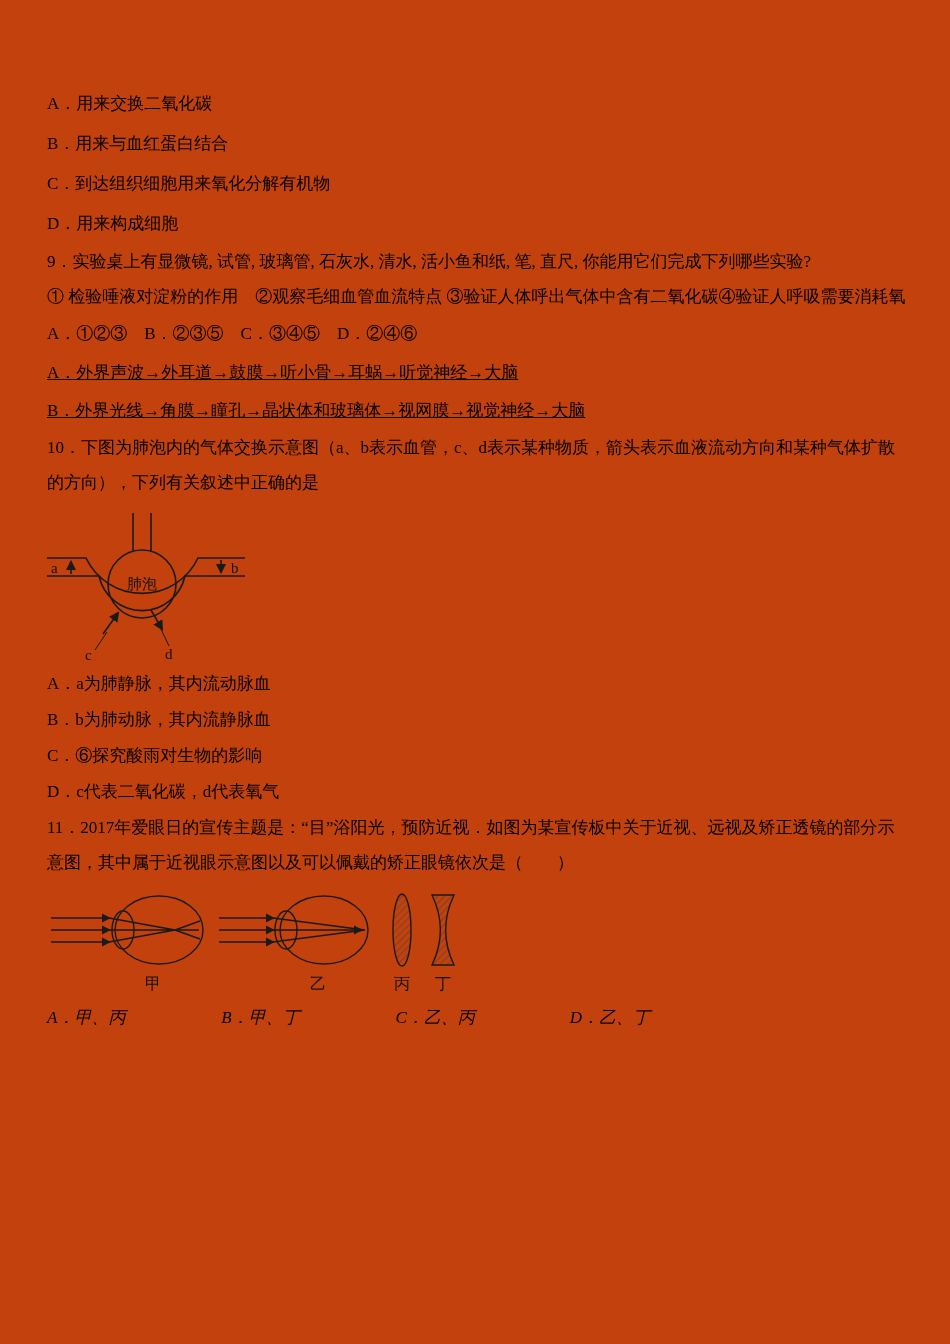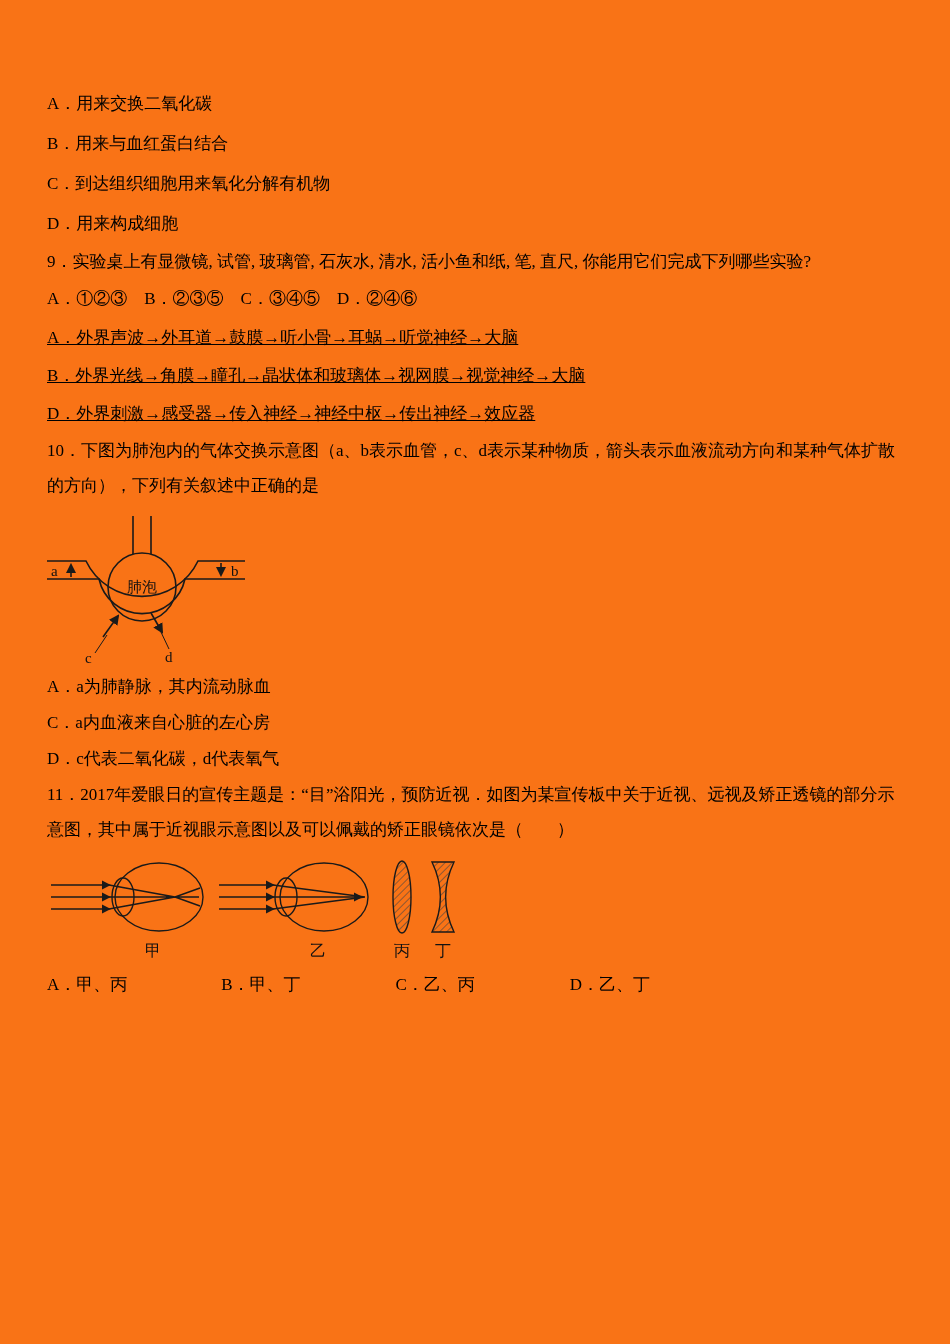--- a/index.html
+++ b/index.html
@@ -8,7 +8,7 @@
     position: relative;
     width: 950px;
     height: 1344px;
-    background: #f97316;
+    background: #c2410c;
     color: #000000;
     font-family: "Liberation Serif", "DejaVu Serif", serif;
     font-size: 17px;

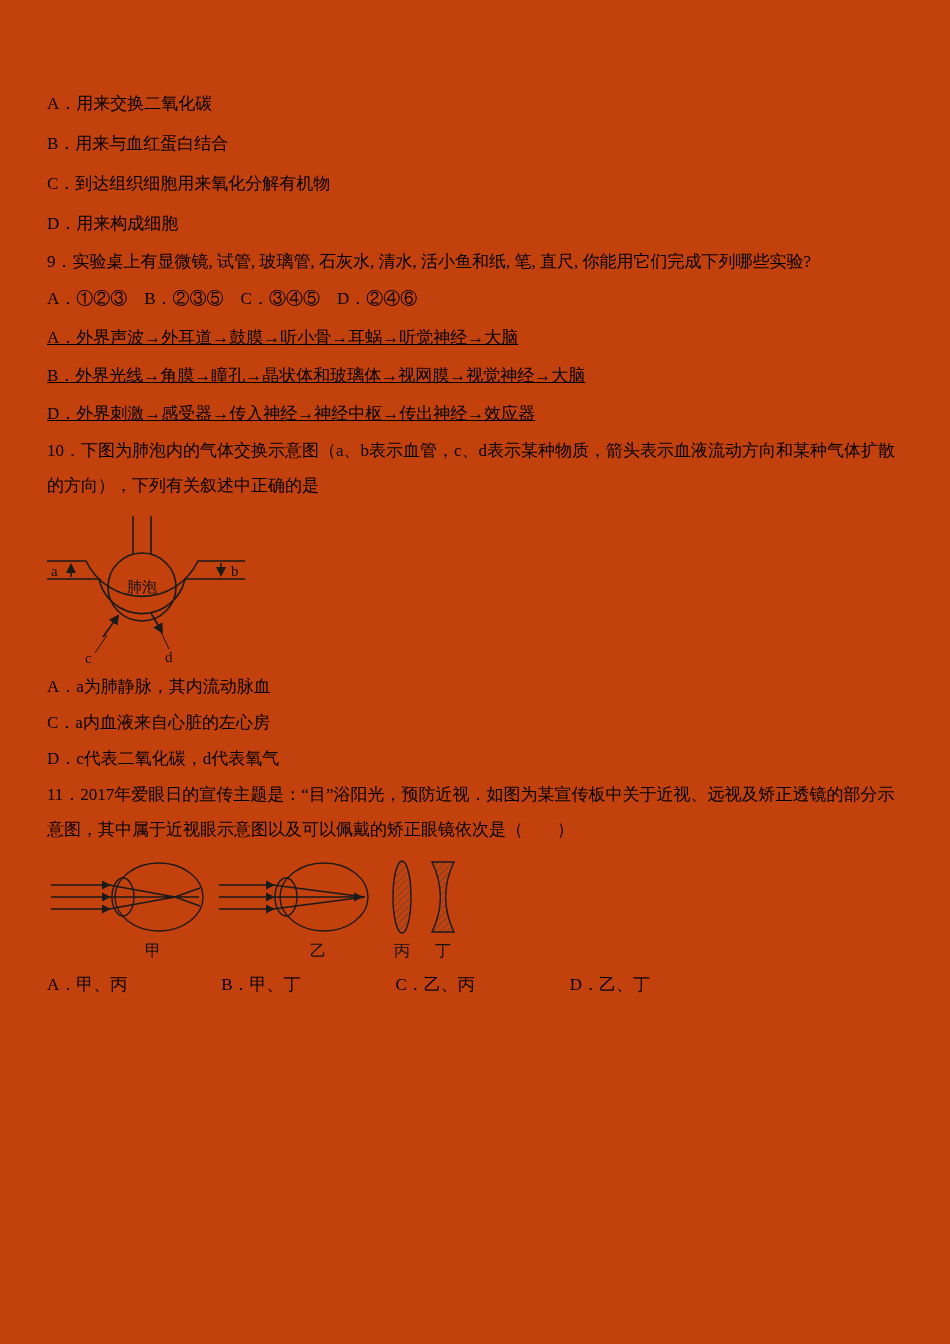--- a/index.html
+++ b/index.html
@@ -45,6 +45,7 @@
 
   <div class="qblock">
     <p class="lh35">9．实验桌上有显微镜, 试管, 玻璃管, 石灰水, 清水, 活小鱼和纸, 笔, 直尺, 你能用它们完成下列哪些实验?</p>
+    <p class="lh35">① 检验唾液对淀粉的作用　②观察毛细血管血流特点 ③验证人体呼出气体中含有二氧化碳④验证人呼吸需要消耗氧</p>
     <p class="lh40">A．①②③　B．②③⑤　C．③④⑤　D．②④⑥</p>
   </div>
 

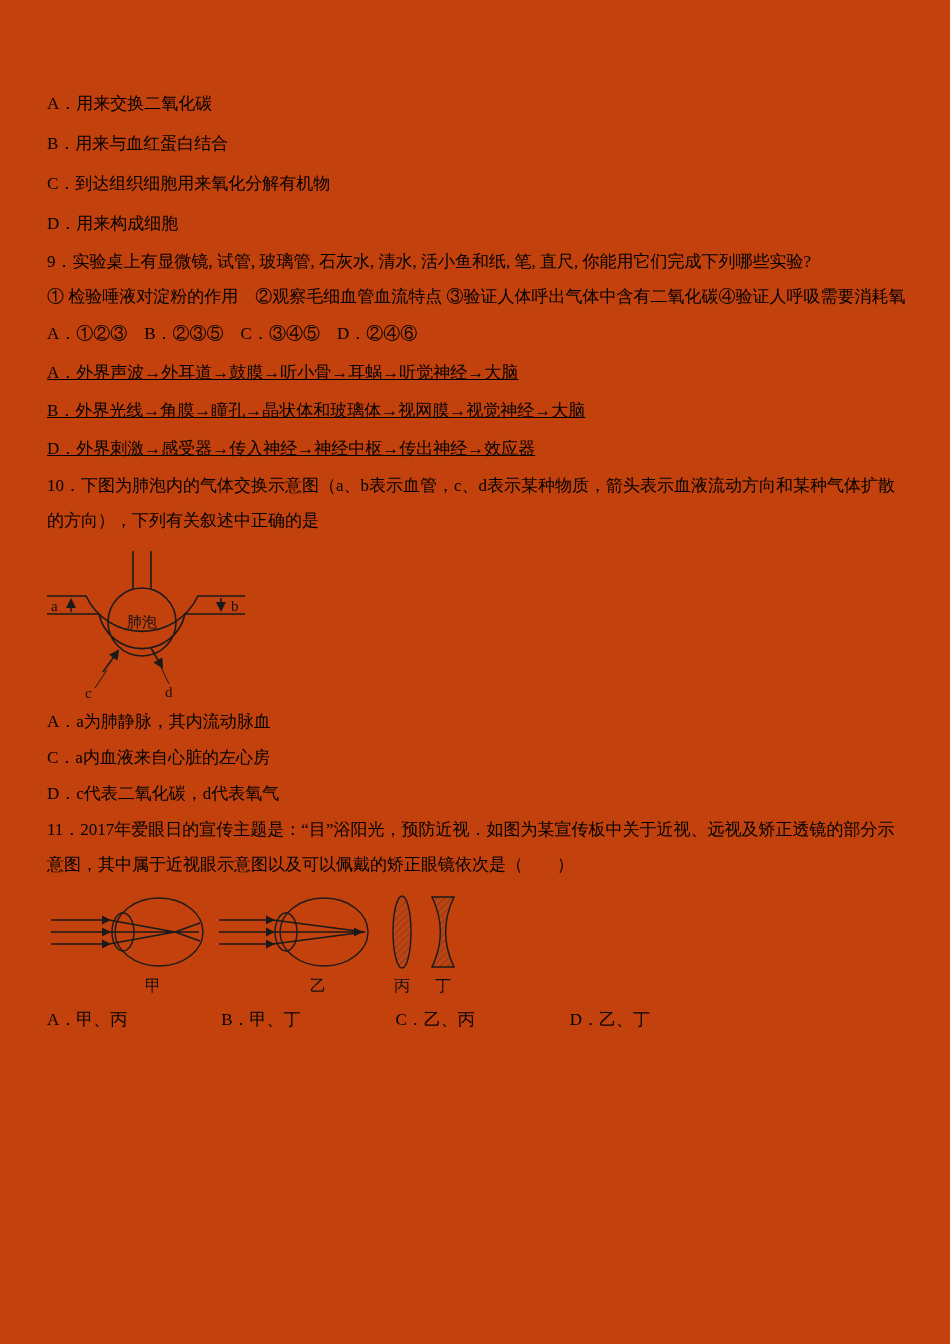--- a/index.html
+++ b/index.html
@@ -52,7 +52,6 @@
   <div class="qblock">
     <p class="lh38">A．外界声波→外耳道→鼓膜→听小骨→耳蜗→听觉神经→大脑</p>
     <p class="lh38">B．外界光线→角膜→瞳孔→晶状体和玻璃体→视网膜→视觉神经→大脑</p>
-    <p class="lh38">D．外界刺激→感受器→传入神经→神经中枢→传出神经→效应器</p>
   </div>
 
   <div class="qblock">

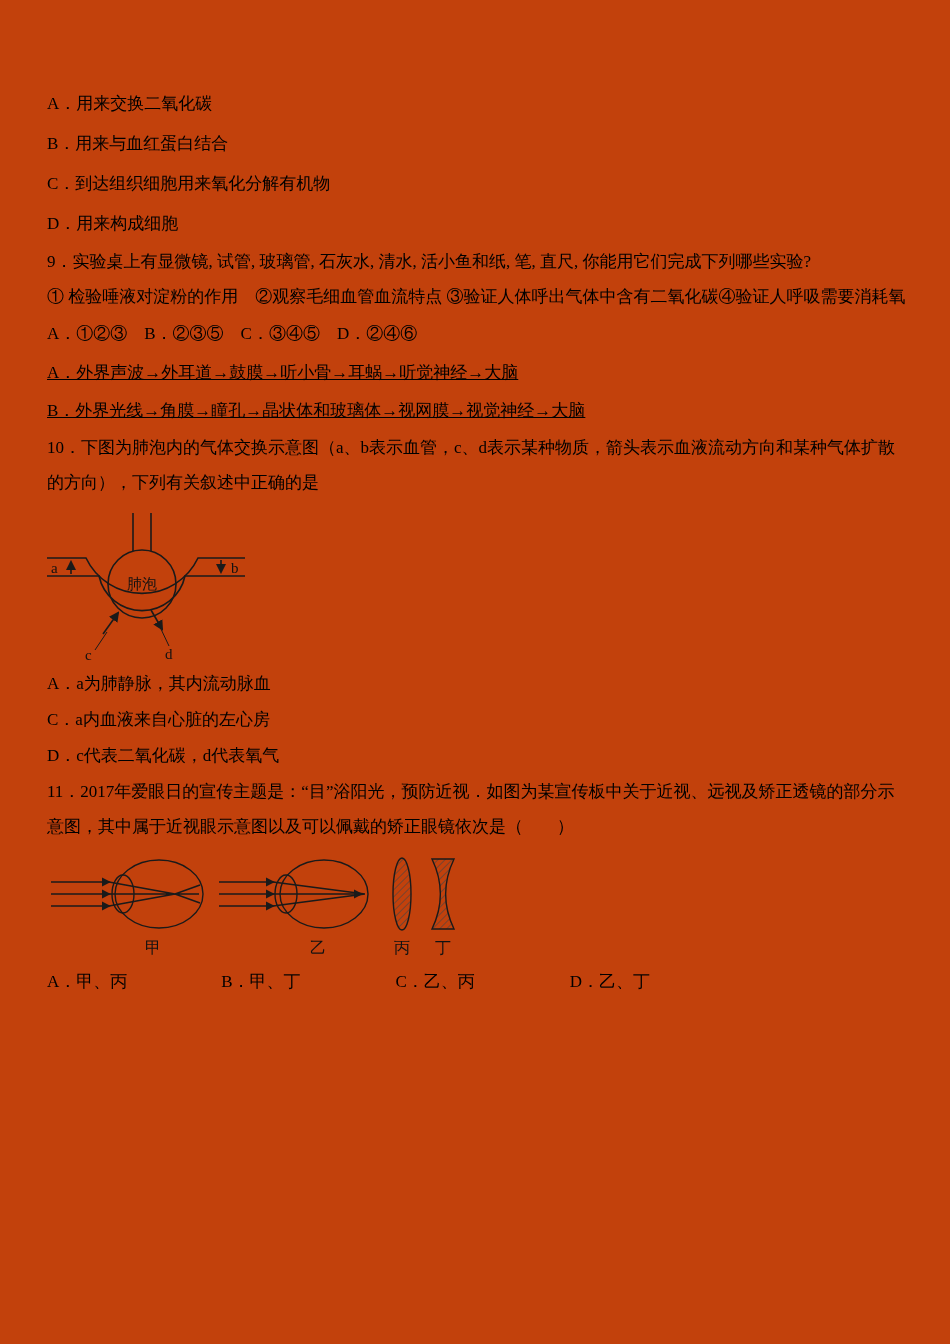--- a/index.html
+++ b/index.html
@@ -92,6 +92,7 @@
     </div>
 
     <p class="lh36">A．a为肺静脉，其内流动脉血</p>
+    <p class="lh36">B．b为肺动脉，其内流静脉血</p>
     <p class="lh36">C．a内血液来自心脏的左心房</p>
     <p class="lh36">D．c代表二氧化碳，d代表氧气</p>
   </div>

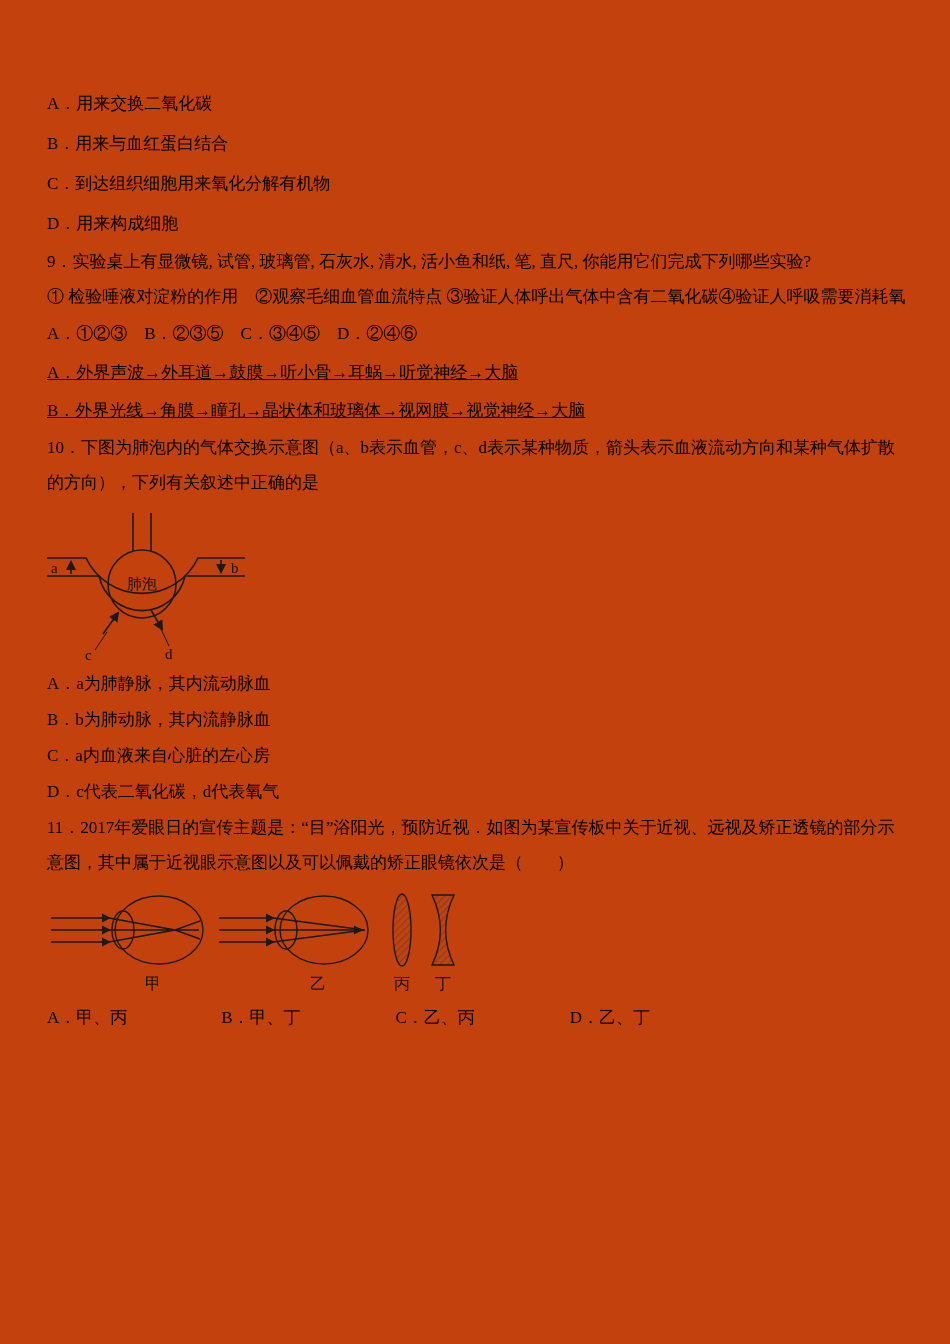--- a/index.html
+++ b/index.html
@@ -93,7 +93,7 @@
 
     <p class="lh36">A．a为肺静脉，其内流动脉血</p>
     <p class="lh36">B．b为肺动脉，其内流静脉血</p>
-    <p class="lh36">C．a内血液来自心脏的左心房</p>
+    <p class="lh36">C．⑥探究酸雨对生物的影响</p>
     <p class="lh36">D．c代表二氧化碳，d代表氧气</p>
   </div>
 

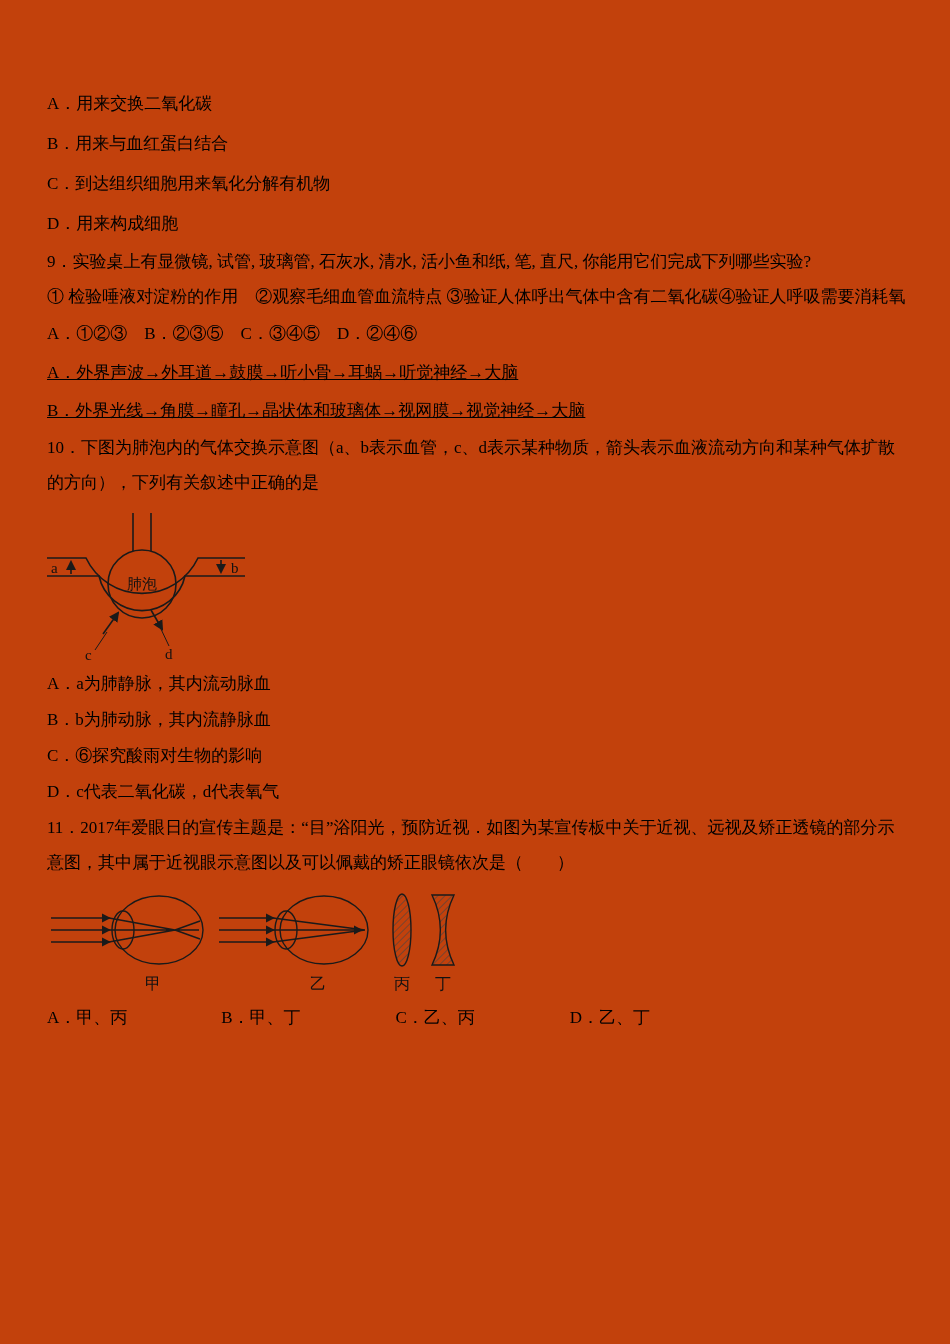--- a/index.html
+++ b/index.html
@@ -24,7 +24,7 @@
   .qblock { margin: 0; }
   .figure { margin: 10px 0 4px; }
   .alv-figure { margin-left: -8px; }
-  .optrow { line-height: 40px; }
+  .optrow { line-height: 40px; font-style: italic; }
   .optrow .cell { display: inline-block; width: 170px; }
   .optrow .cell-last { display: inline-block; }
   svg { display: block; }

